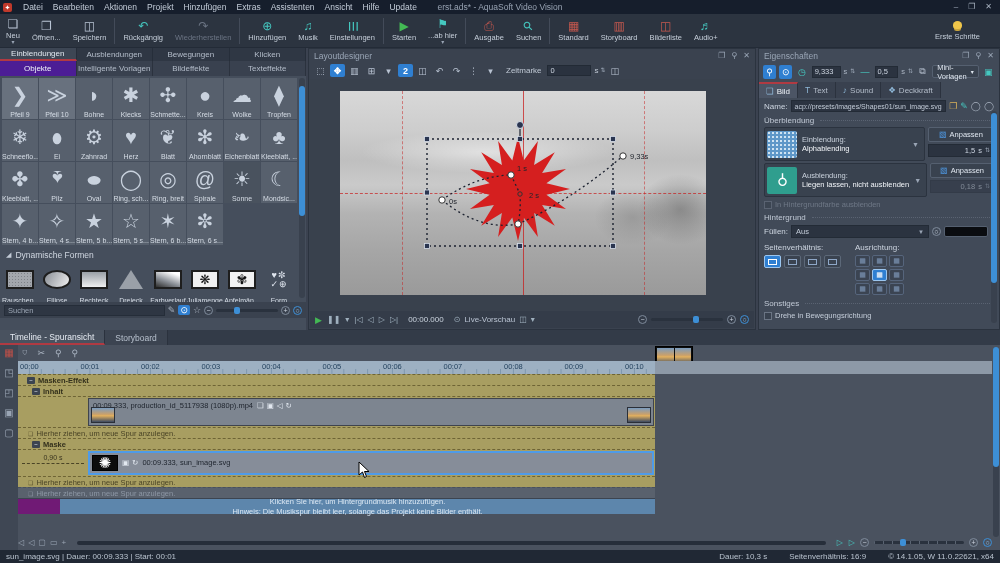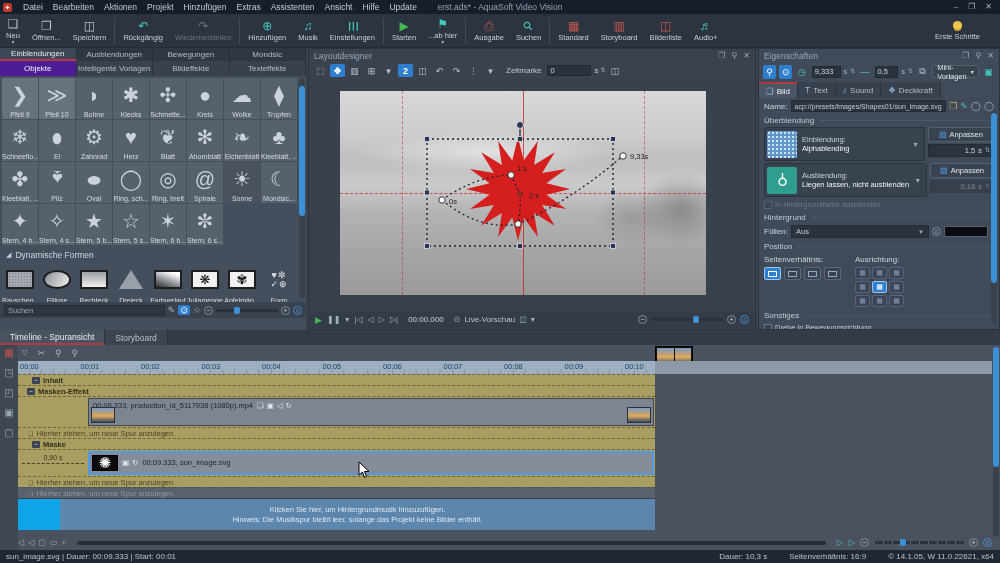--- a/index.html
+++ b/index.html
@@ -374,7 +374,7 @@
           <span>Bewegungen</span>
         </div>
         <div class="tab">
-          <span>Mondsic</span>
+          <span>Klicken</span>
         </div>
       </div>
     <div class="tabrow r2">

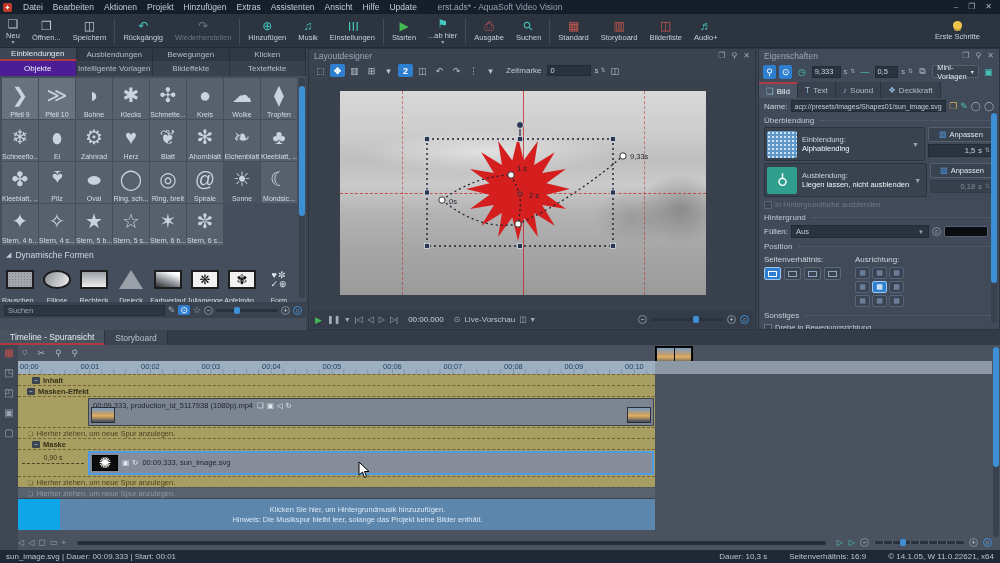--- a/index.html
+++ b/index.html
@@ -867,9 +867,6 @@
       <span class="swatch"></span>
       <span class="spin">▾</span>
     </div>
-    <div class="phdr">
-        <span>Position</span>
-      </div>
     <div class="posgrid">
       <div>
         <span class="plabel">Seitenverhältnis:</span>

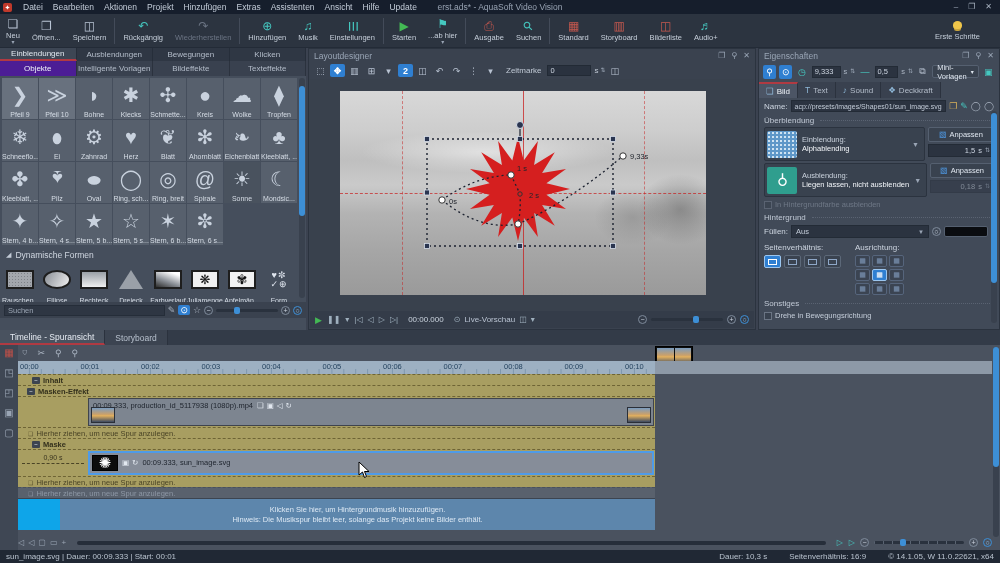--- a/index.html
+++ b/index.html
@@ -962,13 +962,13 @@
           <span class="ruler-cell">00:10</span>
         </div>
       <div id="tracks">
+        <div class="trow olive grp-head">
+          <span class="collapse">–</span>
+          <span>Masken-Effekt</span>
+        </div>
         <div class="trow olive grp-head sub">
           <span class="collapse">–</span>
           <span>Inhalt</span>
-        </div>
-        <div class="trow olive grp-head">
-          <span class="collapse">–</span>
-          <span>Masken-Effekt</span>
         </div>
         <div class="trow olive cliprow">
           <div class="clip">

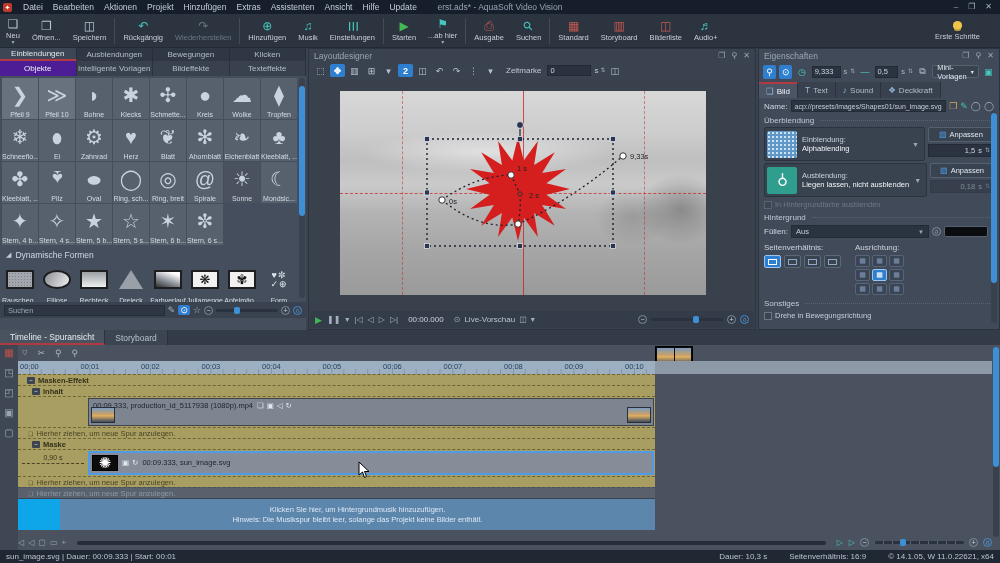--- a/index.html
+++ b/index.html
@@ -182,7 +182,7 @@
   .hintrow .hic { font-size:6px; color:#5a522e; }
   .hintrow.gray { background:#59616d; color:#8d97a5; border-top:1px dashed #49515d; }
   .hintrow.gray .hic { color:#8d97a5; }
-  #music { position:relative; height:32px; background:#0ea5e9; border-top:1px solid #3c4450; }
+  #music { position:relative; height:16px; background:#701a75; border-top:1px solid #3c4450; }
   #music .mblue { position:absolute; left:42px; right:0; top:0; bottom:0; background:#5d86ac; display:flex; flex-direction:column; align-items:center; justify-content:center; font-size:7.5px; color:#dce8f4; line-height:10px; }
   #tl-controls { position:absolute; left:18px; right:8px; bottom:2px; height:11px; display:flex; align-items:center; gap:5px; }
   .tlc-ic { font-size:8px; color:#9aa5b4; }

